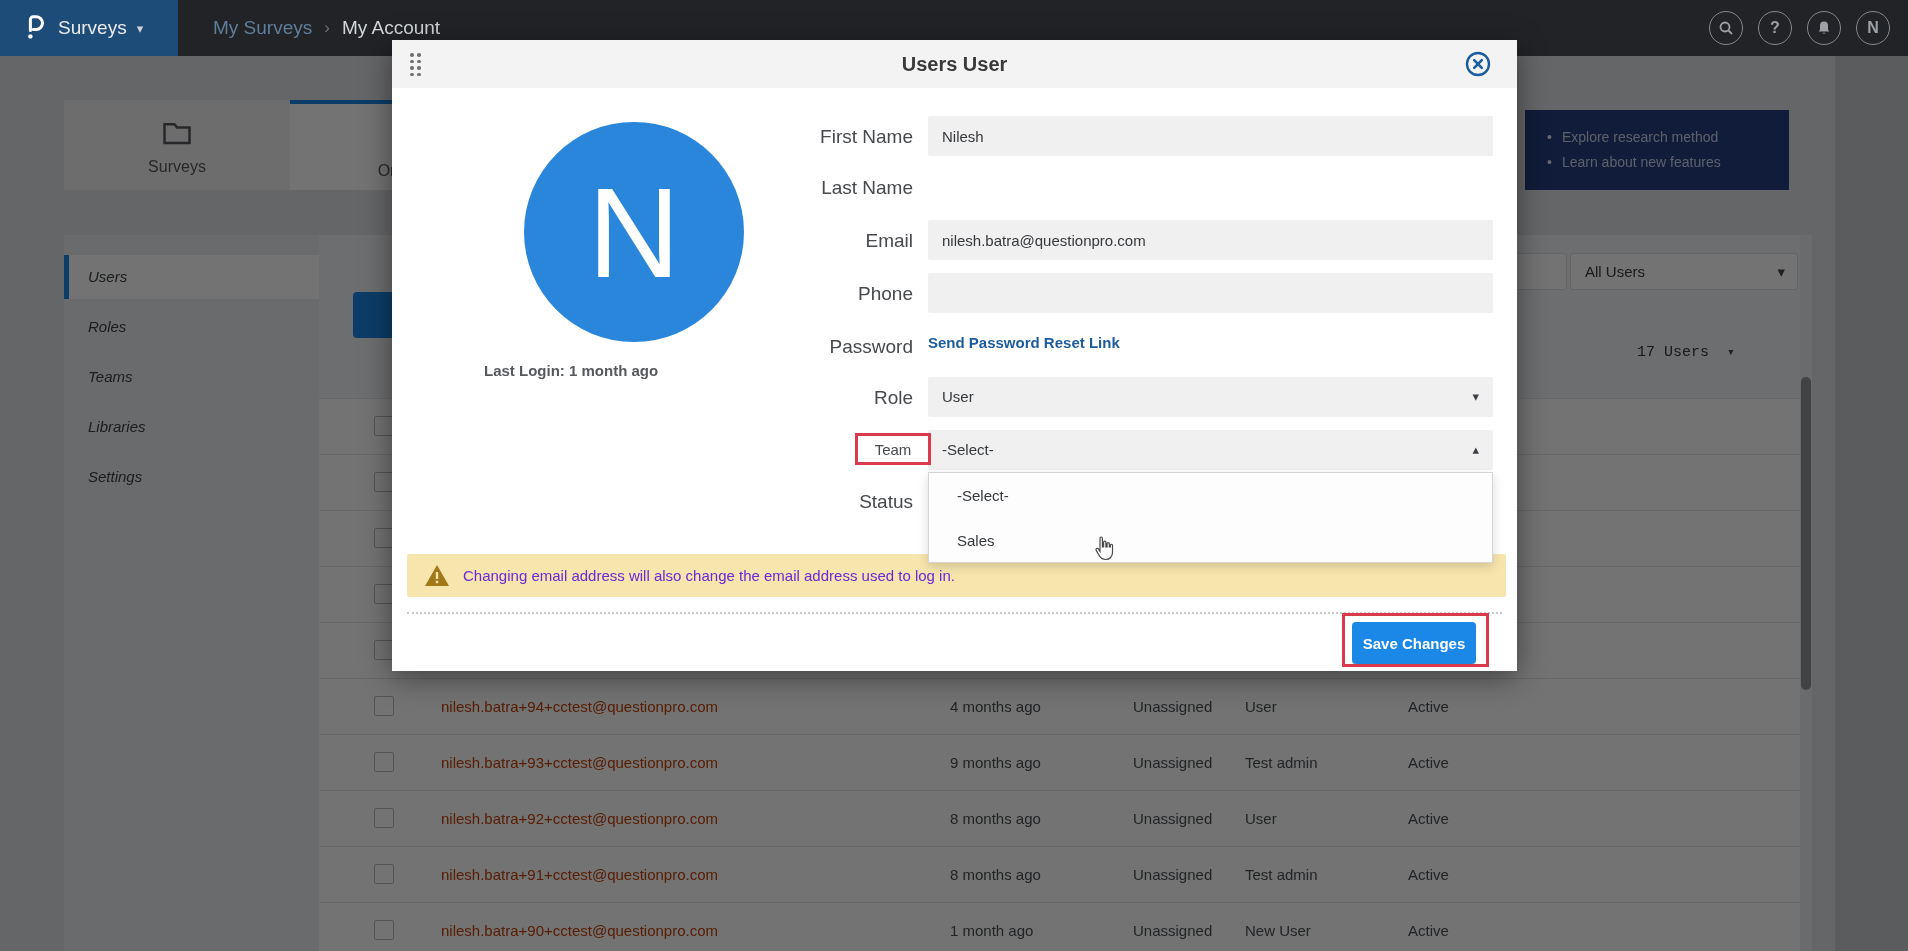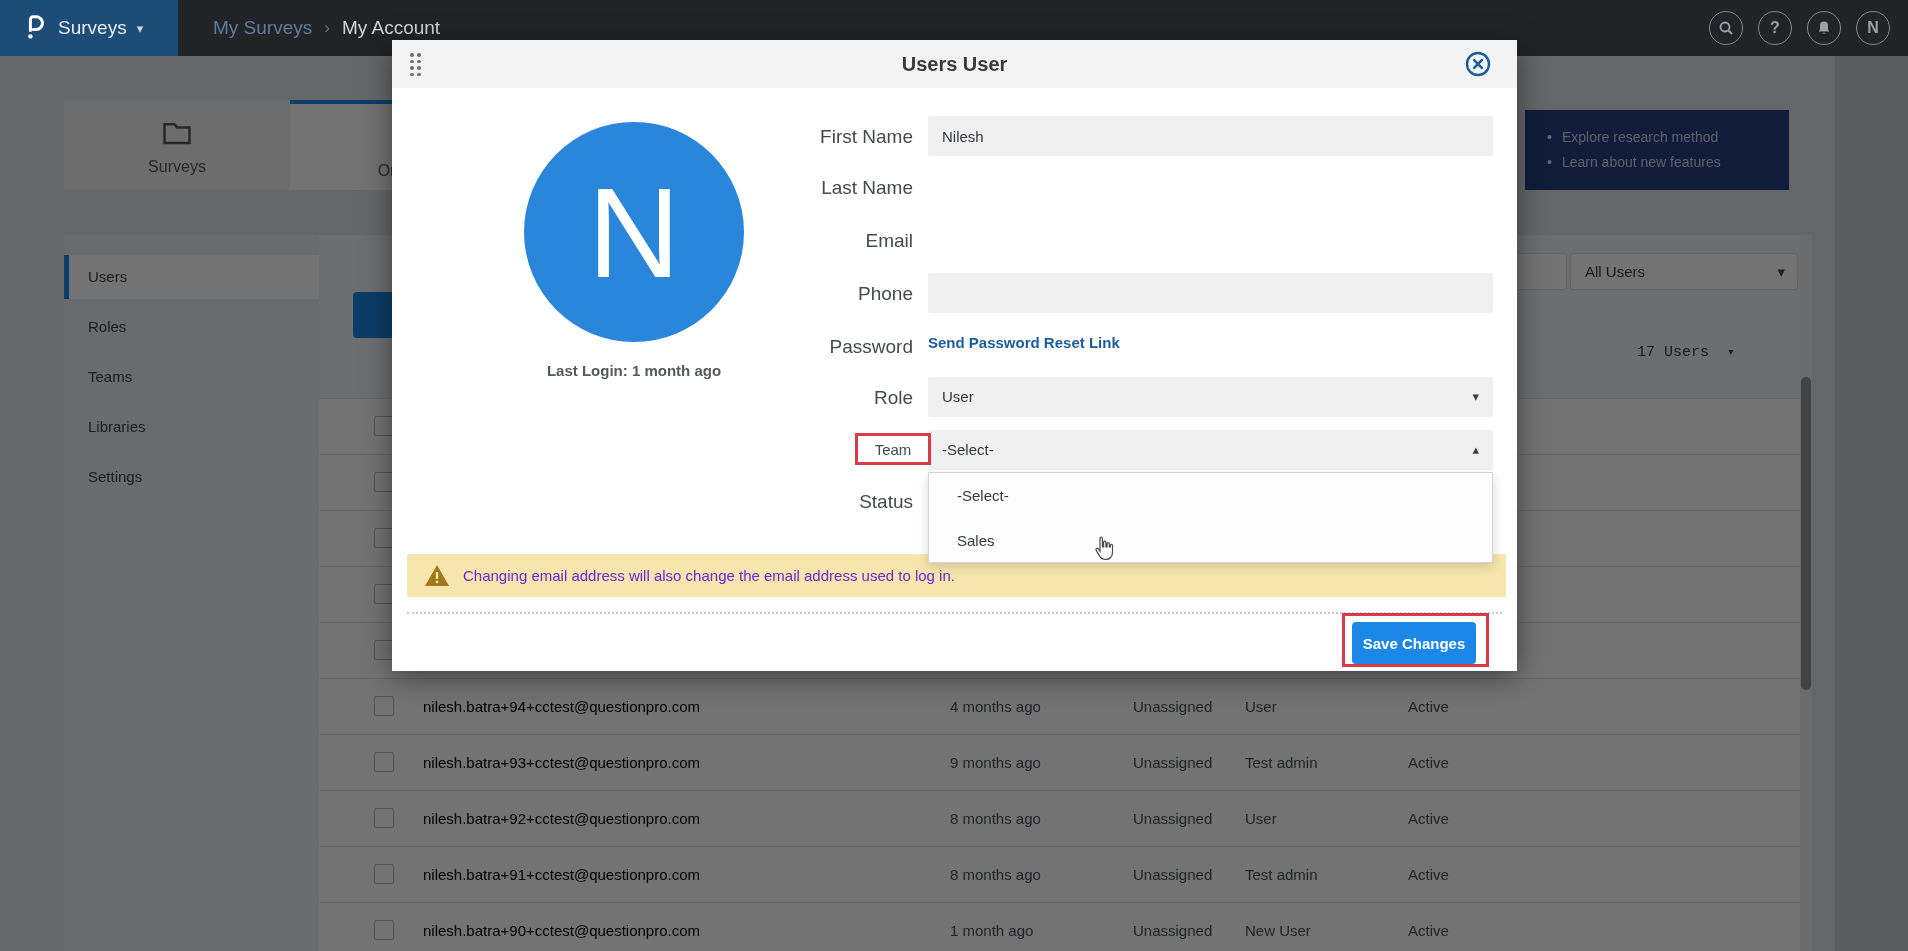--- a/index.html
+++ b/index.html
@@ -273,6 +273,7 @@
     <span class="flabel" style="top:137px;">Last Name</span>
 
     <span class="flabel" style="top:190px;">Email</span>
+    <input class="fld" style="top: 180px;" readonly="" value="nilesh.batra@questionpro.com">
 
     <span class="flabel" style="top:243px;">Phone</span>
     <input class="fld" style="top: 233px;" readonly="" value="">

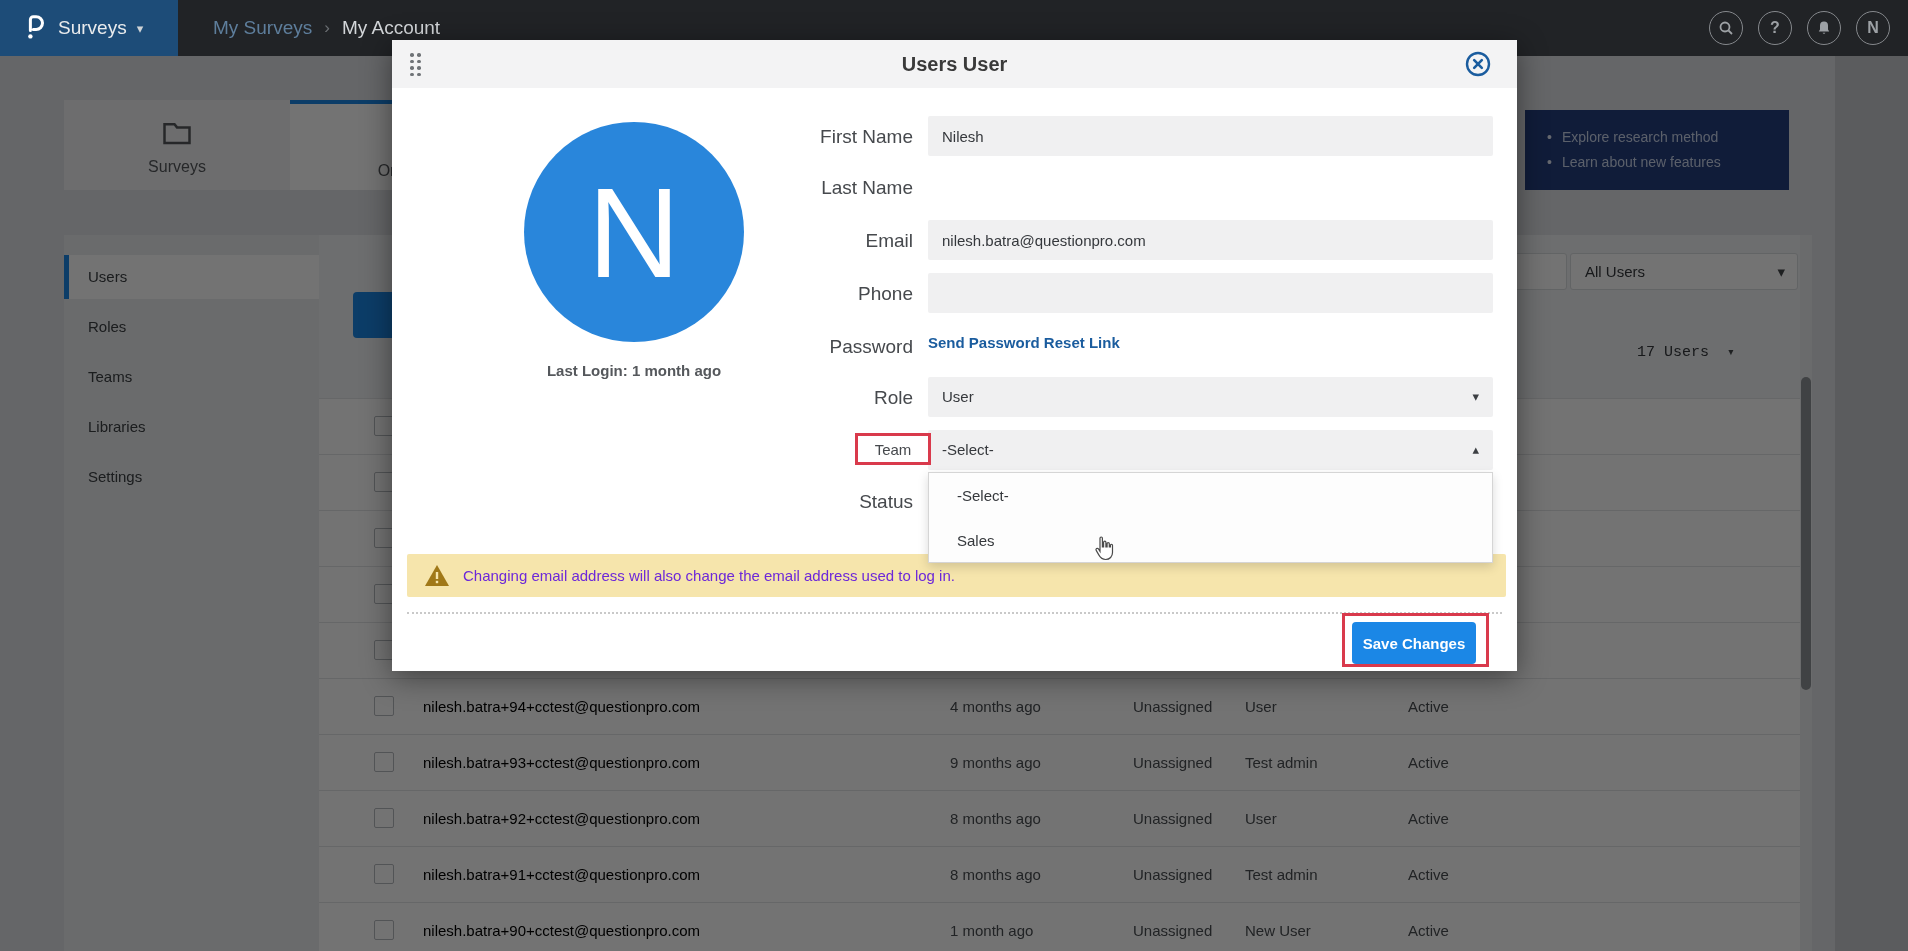--- a/index.html
+++ b/index.html
@@ -30,7 +30,7 @@
   .promo .pl{display:flex;gap:10px;font-size:14px;color:#c9d4ec;line-height:25px;}
   .promo .b{color:#dfe6f5;}
   .sidebar{position:absolute;left:64px;top:235px;width:255px;height:716px;background:#eceef0;}
-  .sbitem{position:absolute;left:0;width:255px;height:44px;line-height:44px;padding-left:24px;box-sizing:border-box;font-size:15px;color:#3c4044;}
+  .sbitem{position:absolute;left:0;width:255px;height:44px;line-height:44px;padding-left:24px;box-sizing:border-box;font-size:15px;color:#3c4044;font-style:italic;}
   .sbactive{background:#ffffff;border-left:5px solid #1b87e6;padding-left:19px;}
   .rightpanel{position:absolute;left:319px;top:235px;width:1481px;height:716px;background:#ffffff;}
   .filterstrip{position:absolute;left:319px;top:235px;width:1481px;height:163px;background:#f1f3f5;}

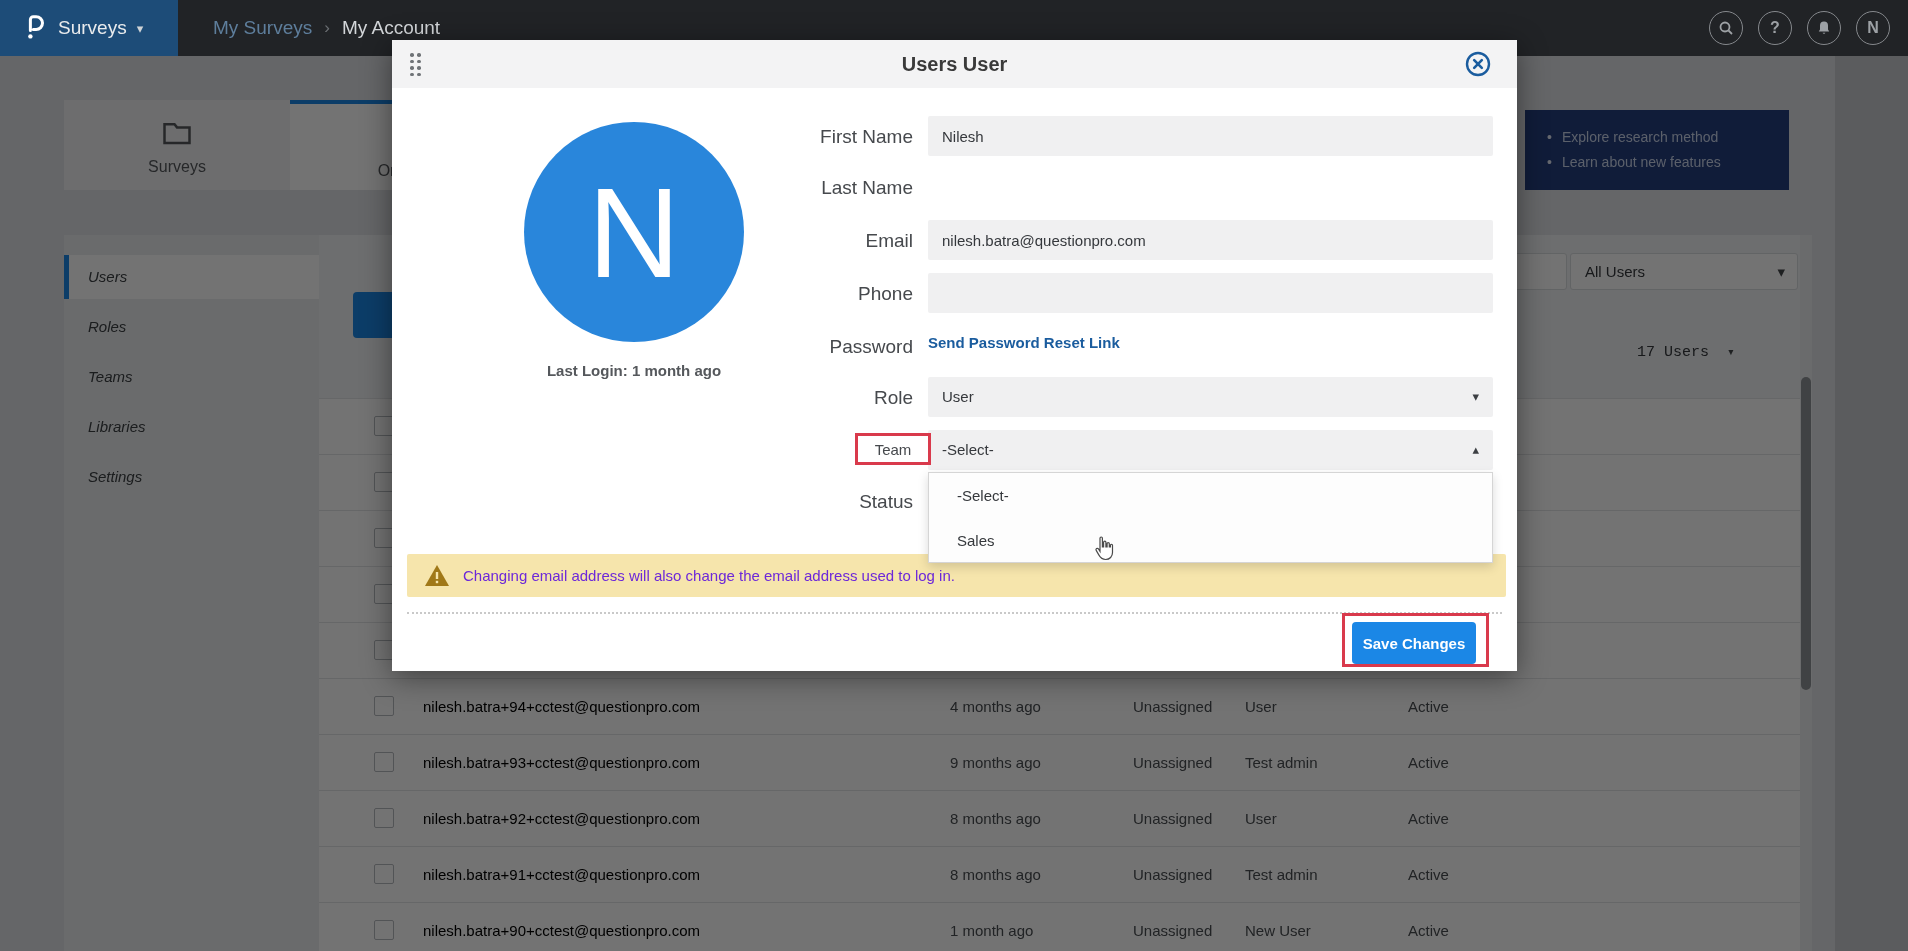--- a/index.html
+++ b/index.html
@@ -62,7 +62,7 @@
   .mclose{position:absolute;right:26px;top:11px;width:26px;height:26px;}
   .mavatar{position:absolute;left:132px;top:82px;width:220px;height:220px;border-radius:50%;background:#2986db;color:#ffffff;
            display:flex;align-items:center;justify-content:center;font-size:128px;}
-  .mlastlogin{position:absolute;left:92px;top:322px;width:300px;text-align:center;font-weight:bold;color:#55585c;font-size:15px;}
+  .mlastlogin{position:absolute;left:92px;top:322px;width:300px;font-weight:bold;color:#55585c;font-size:15px;}
   .flabel{position:absolute;left:331px;width:190px;height:20px;text-align:right;color:#46494d;font-size:19px;}
   .fld{position:absolute;left:536px;width:565px;height:40px;background:#f0f0f1;border:none;border-radius:2px;
        padding:16px 14px;box-sizing:border-box;font-size:15px;color:#35383c;font-family:inherit;outline:none;}

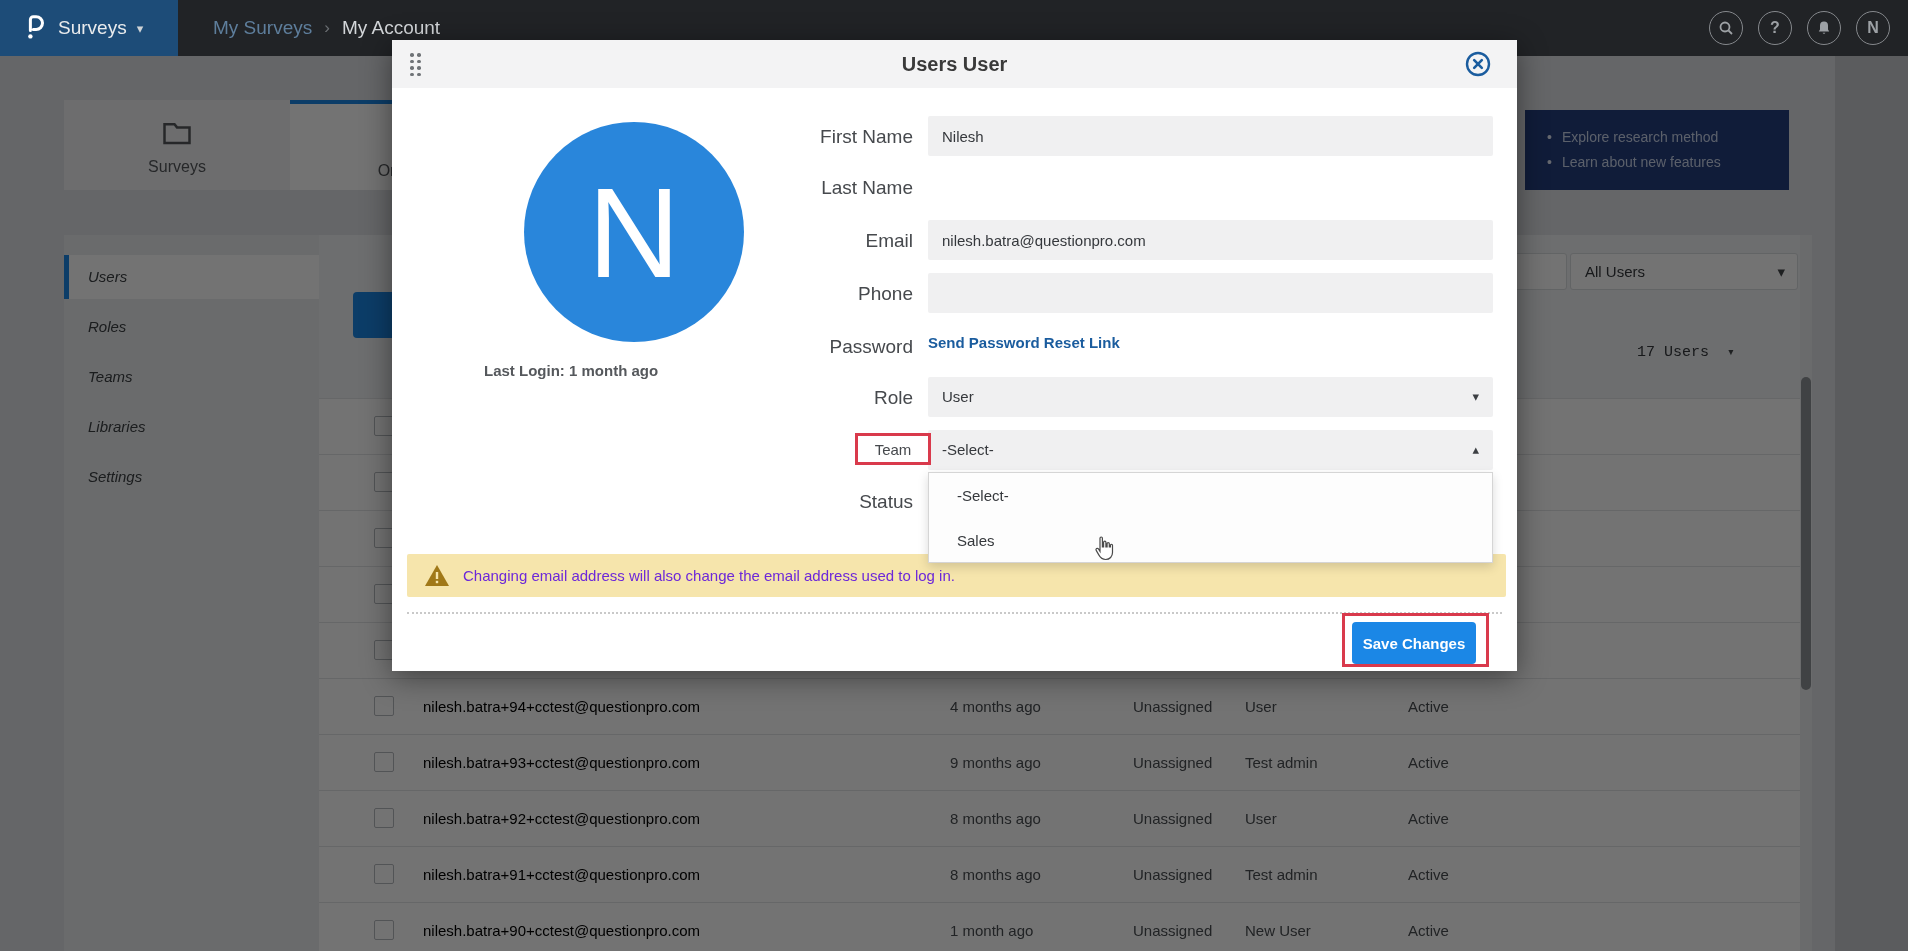--- a/index.html
+++ b/index.html
@@ -42,7 +42,7 @@
   .row{position:absolute;left:319px;width:1481px;height:56px;background:#ffffff;border-top:1px solid #e3e5e7;box-sizing:border-box;}
   .cb{position:absolute;left:55px;top:17px;width:20px;height:20px;border:1px solid #b6babe;border-radius:2px;background:#fff;box-sizing:border-box;}
   .cell{position:absolute;top:0;height:56px;line-height:56px;font-size:15px;color:#4a4e52;white-space:nowrap;}
-  .c-email{left:104px;color:#000000;}
+  .c-email{left:122px;color:#c2410c;}
   .c-login{left:631px;}
   .c-team{left:814px;}
   .c-role{left:926px;}

